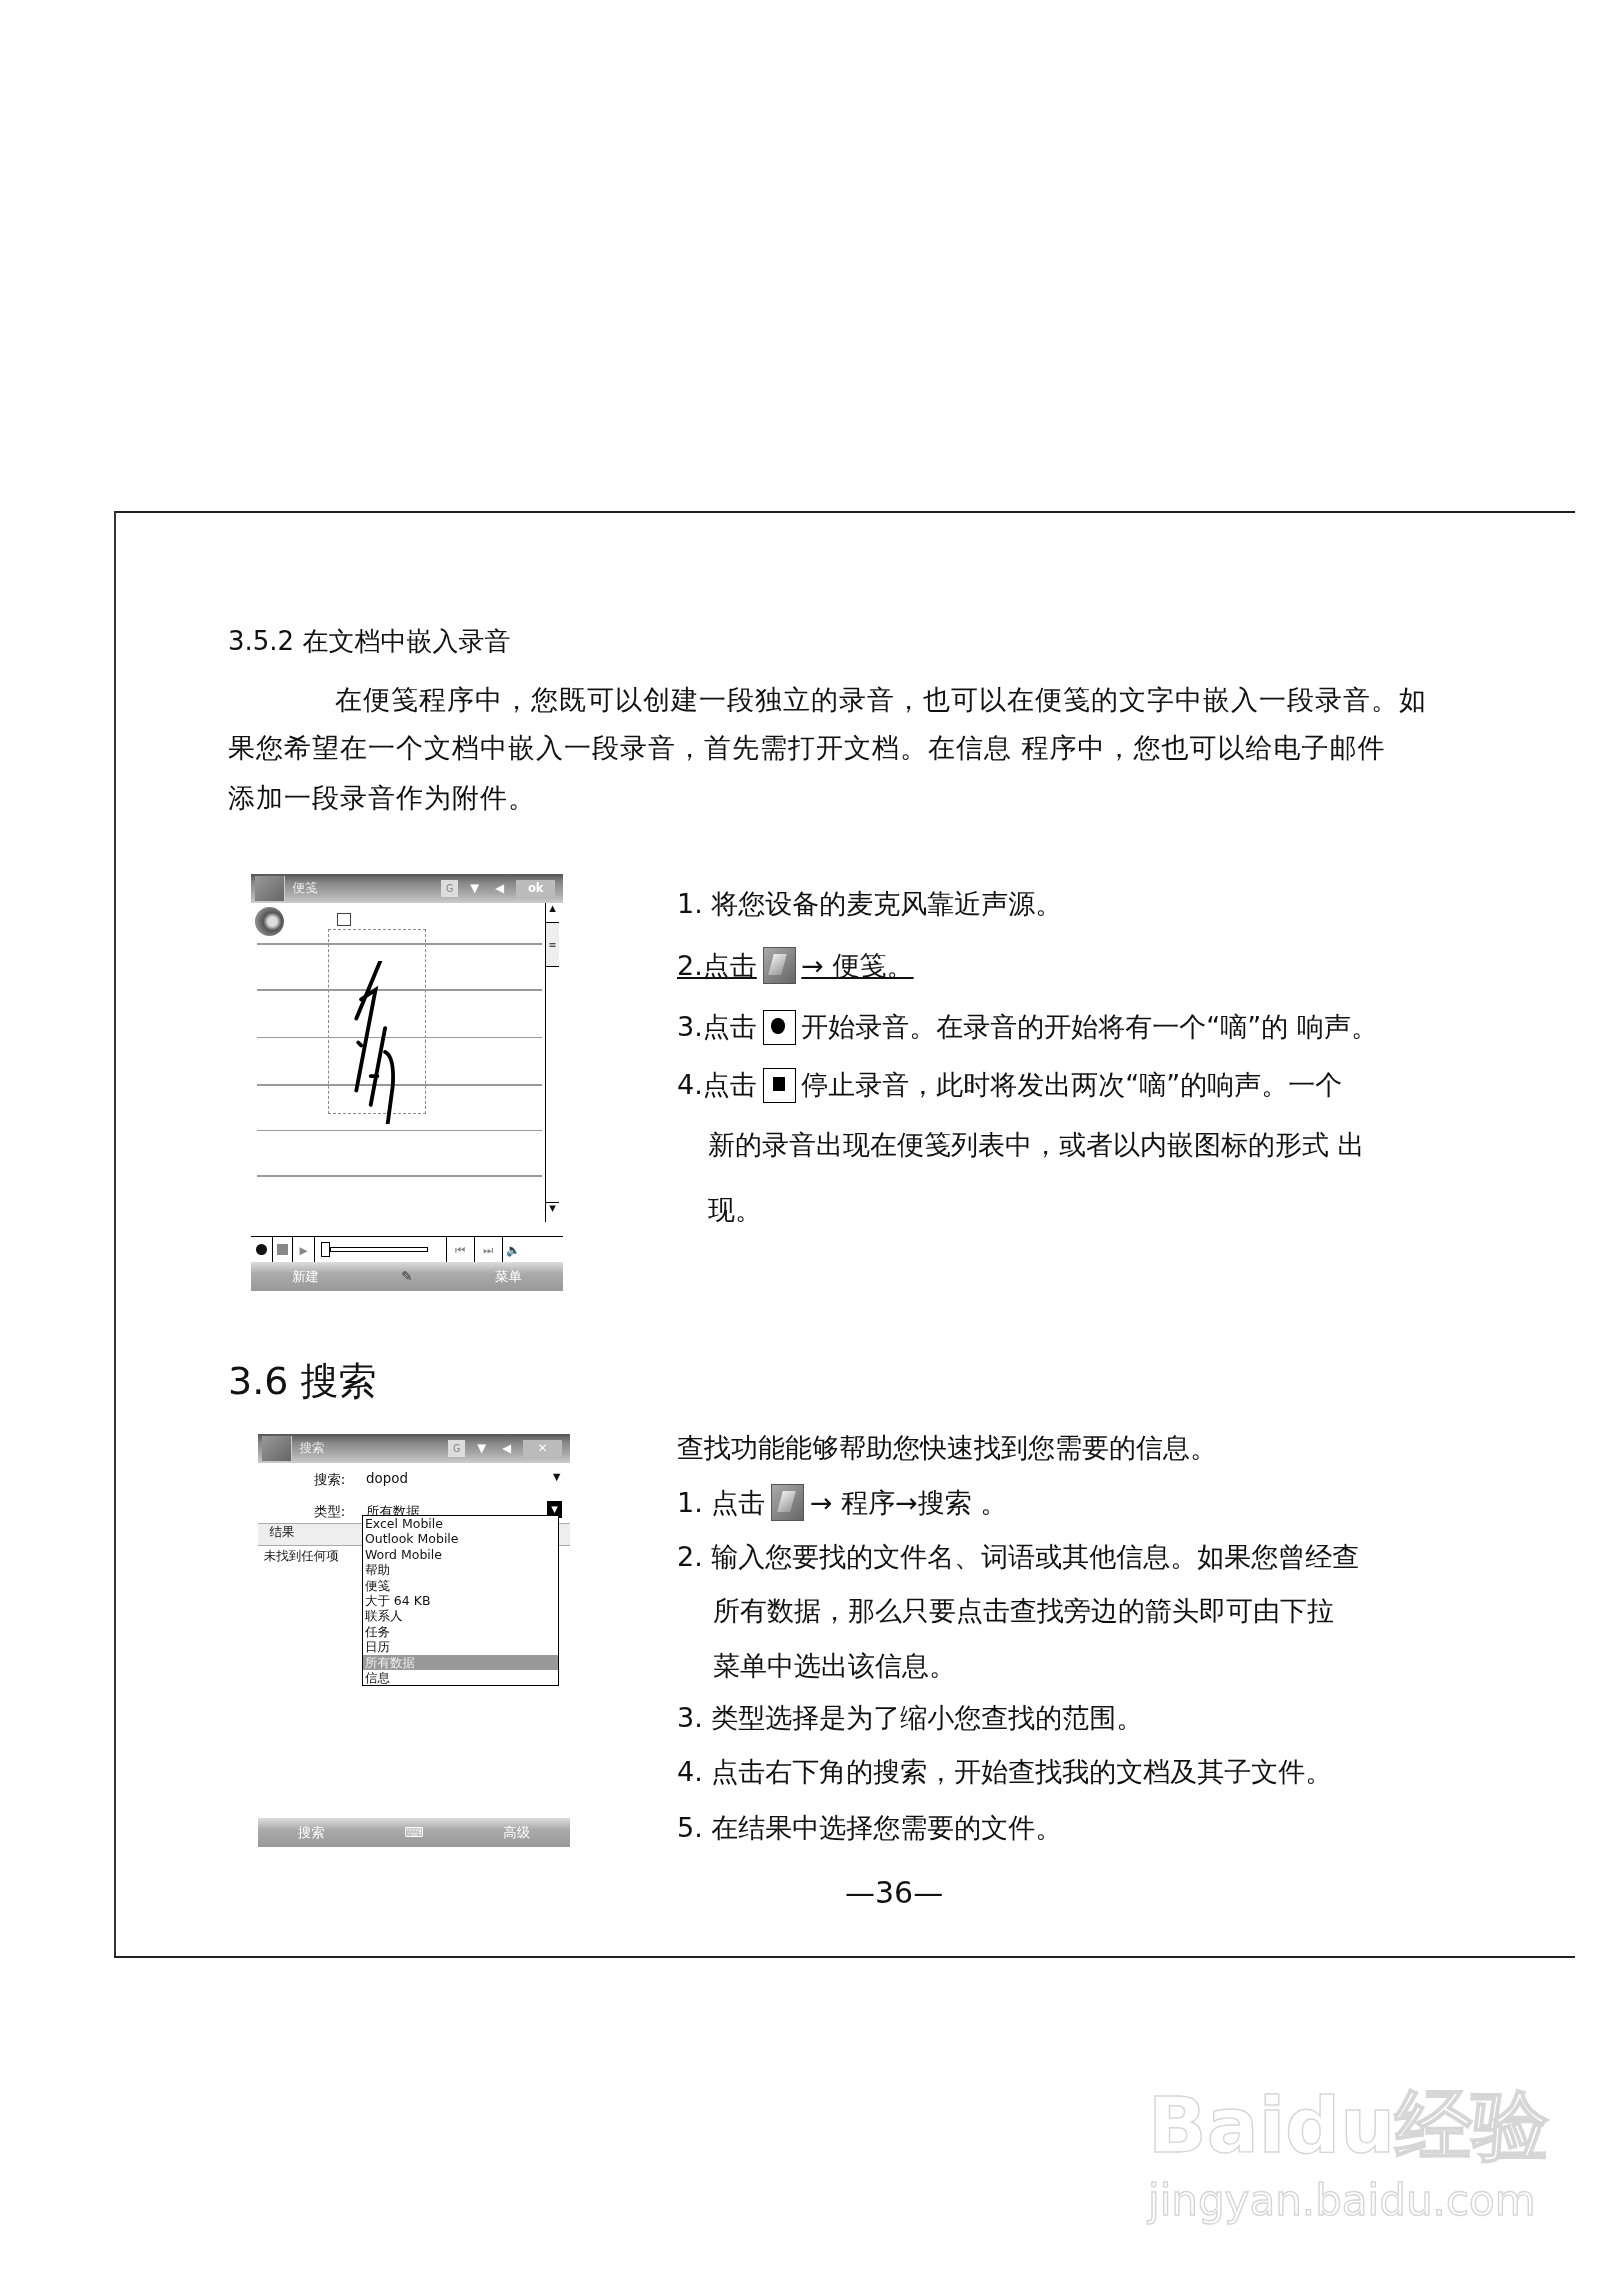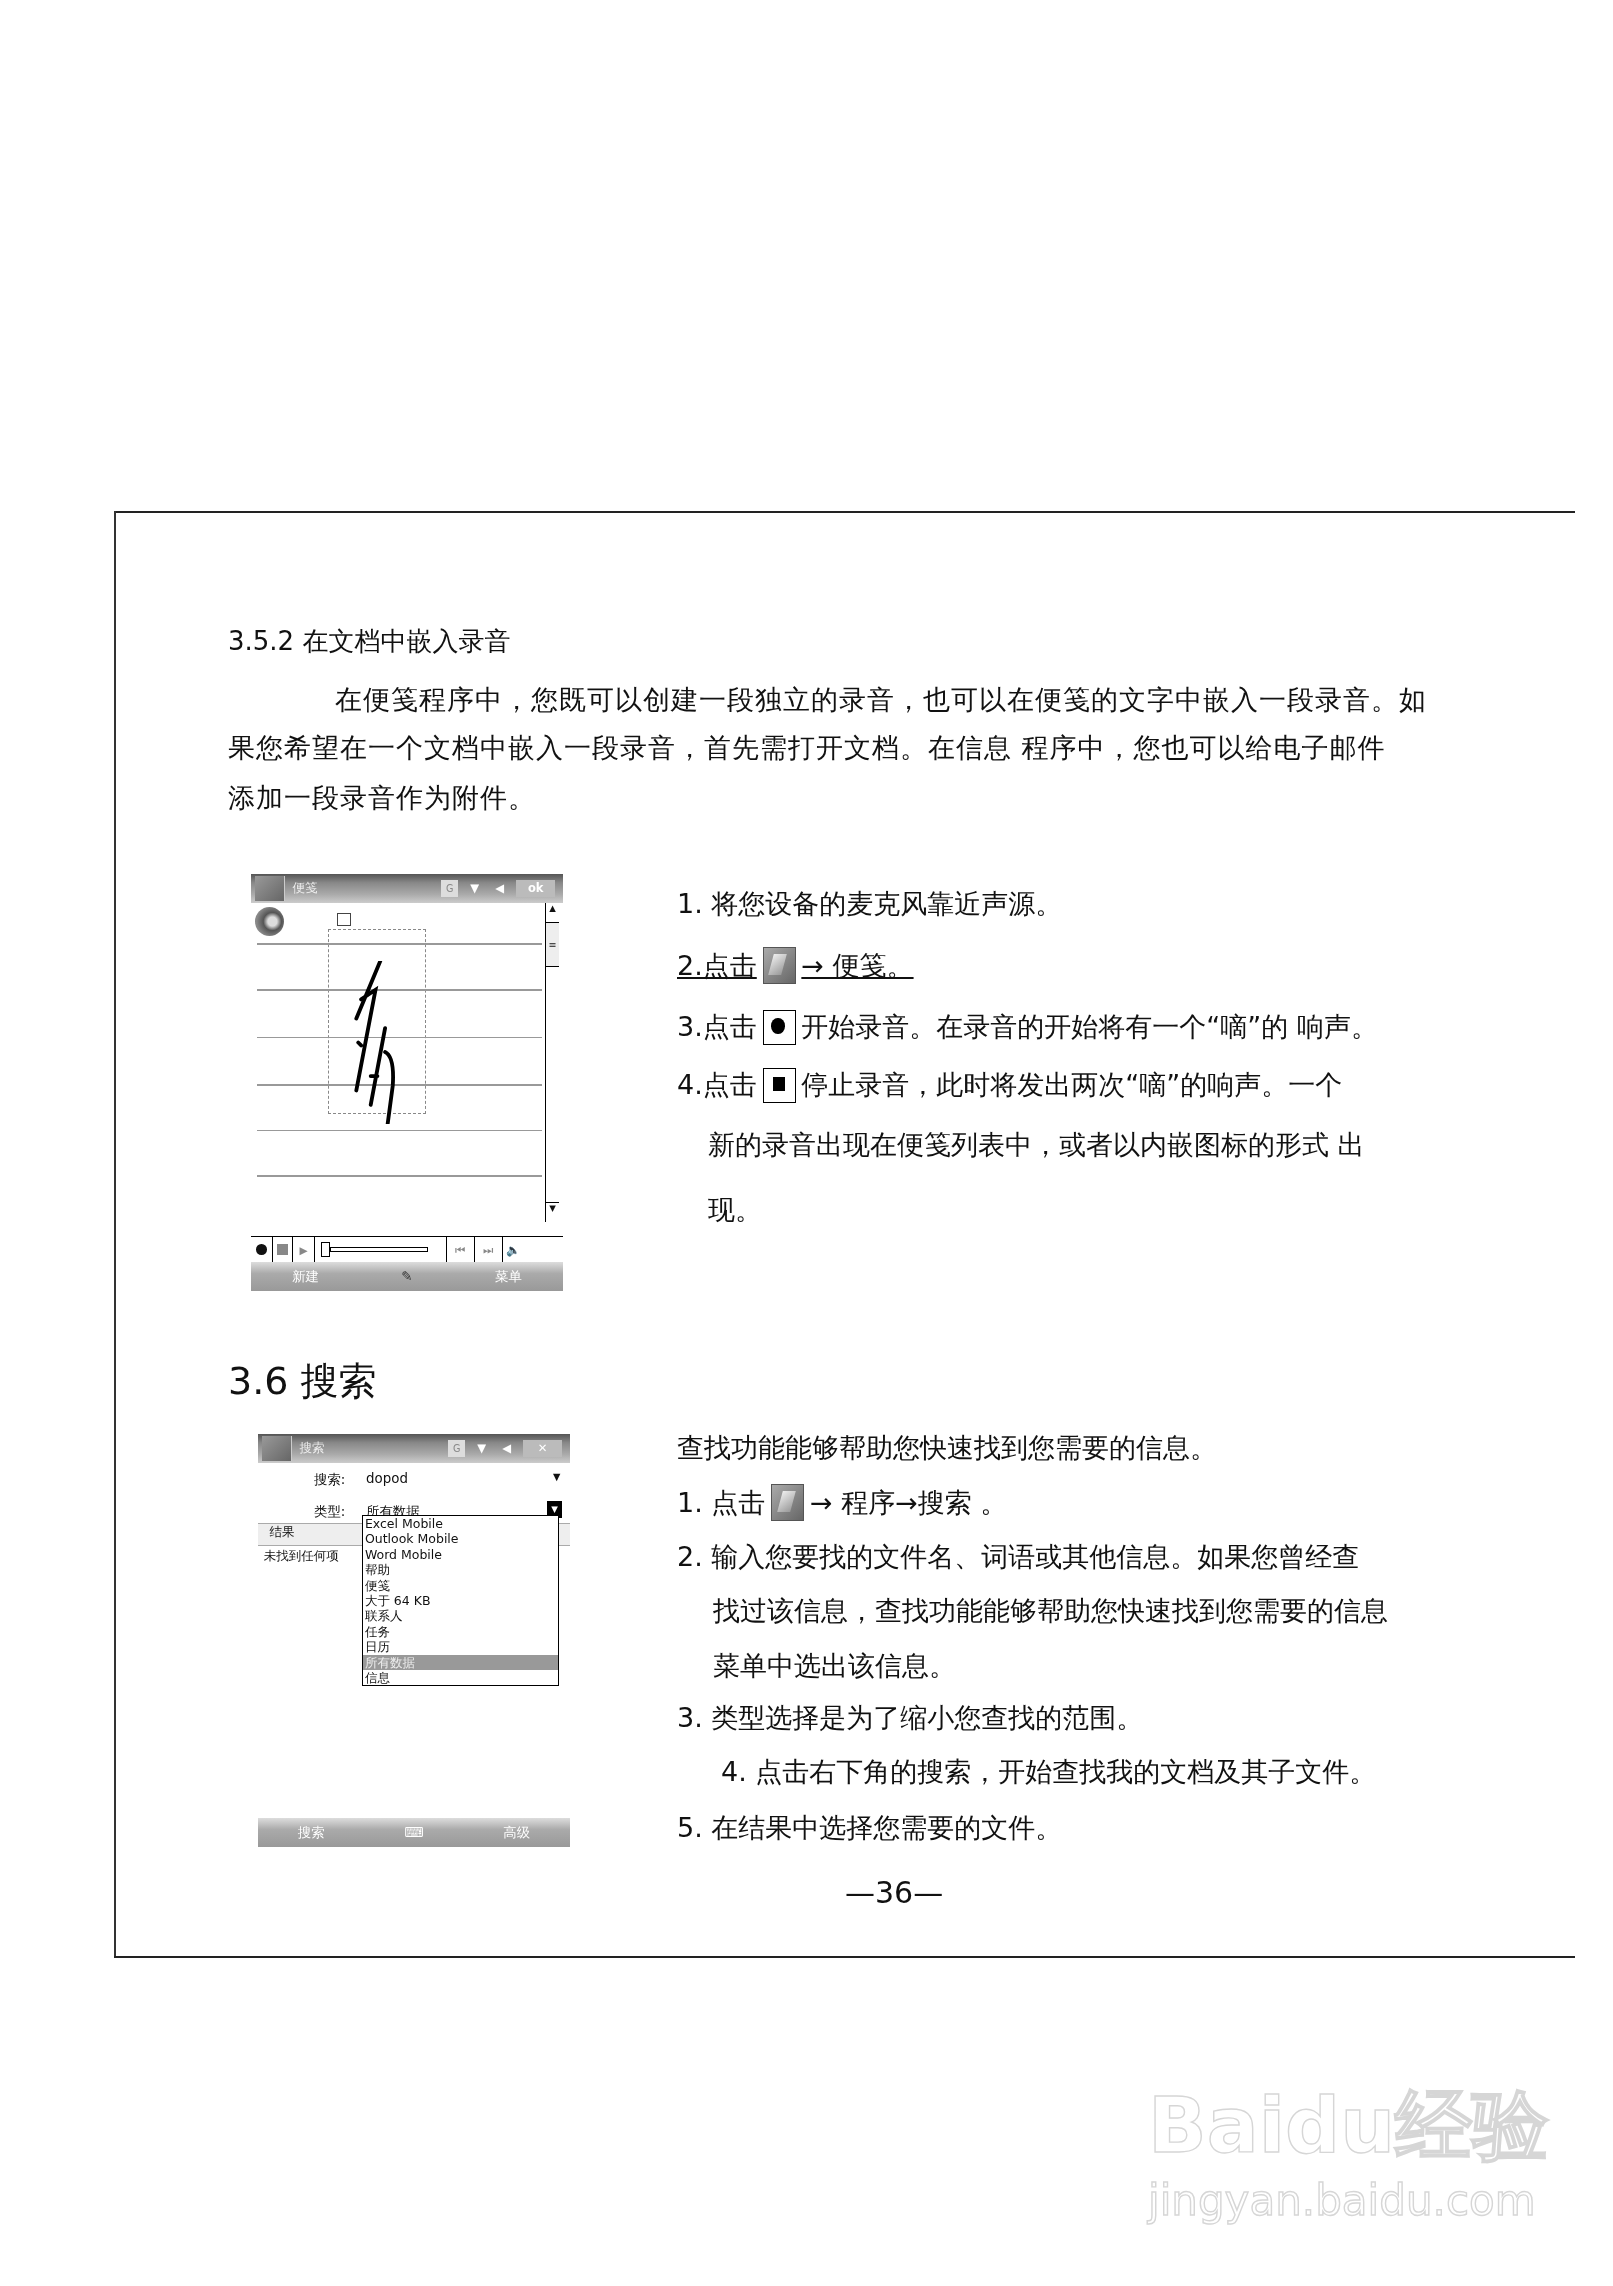--- a/index.html
+++ b/index.html
@@ -189,7 +189,7 @@
     <span>2. 输入您要找的文件名、词语或其他信息。如果您曾经查</span>
   </div>
 <div class="abs step" style="left:713px;top:1593px;">
-    <span>找过该信息，查找功能能够帮助您快速找到您需要的信息</span>
+    <span>所有数据，那么只要点击查找旁边的箭头即可由下拉</span>
   </div>
 <div class="abs step" style="left:713px;top:1648px;">
     <span>菜单中选出该信息。</span>

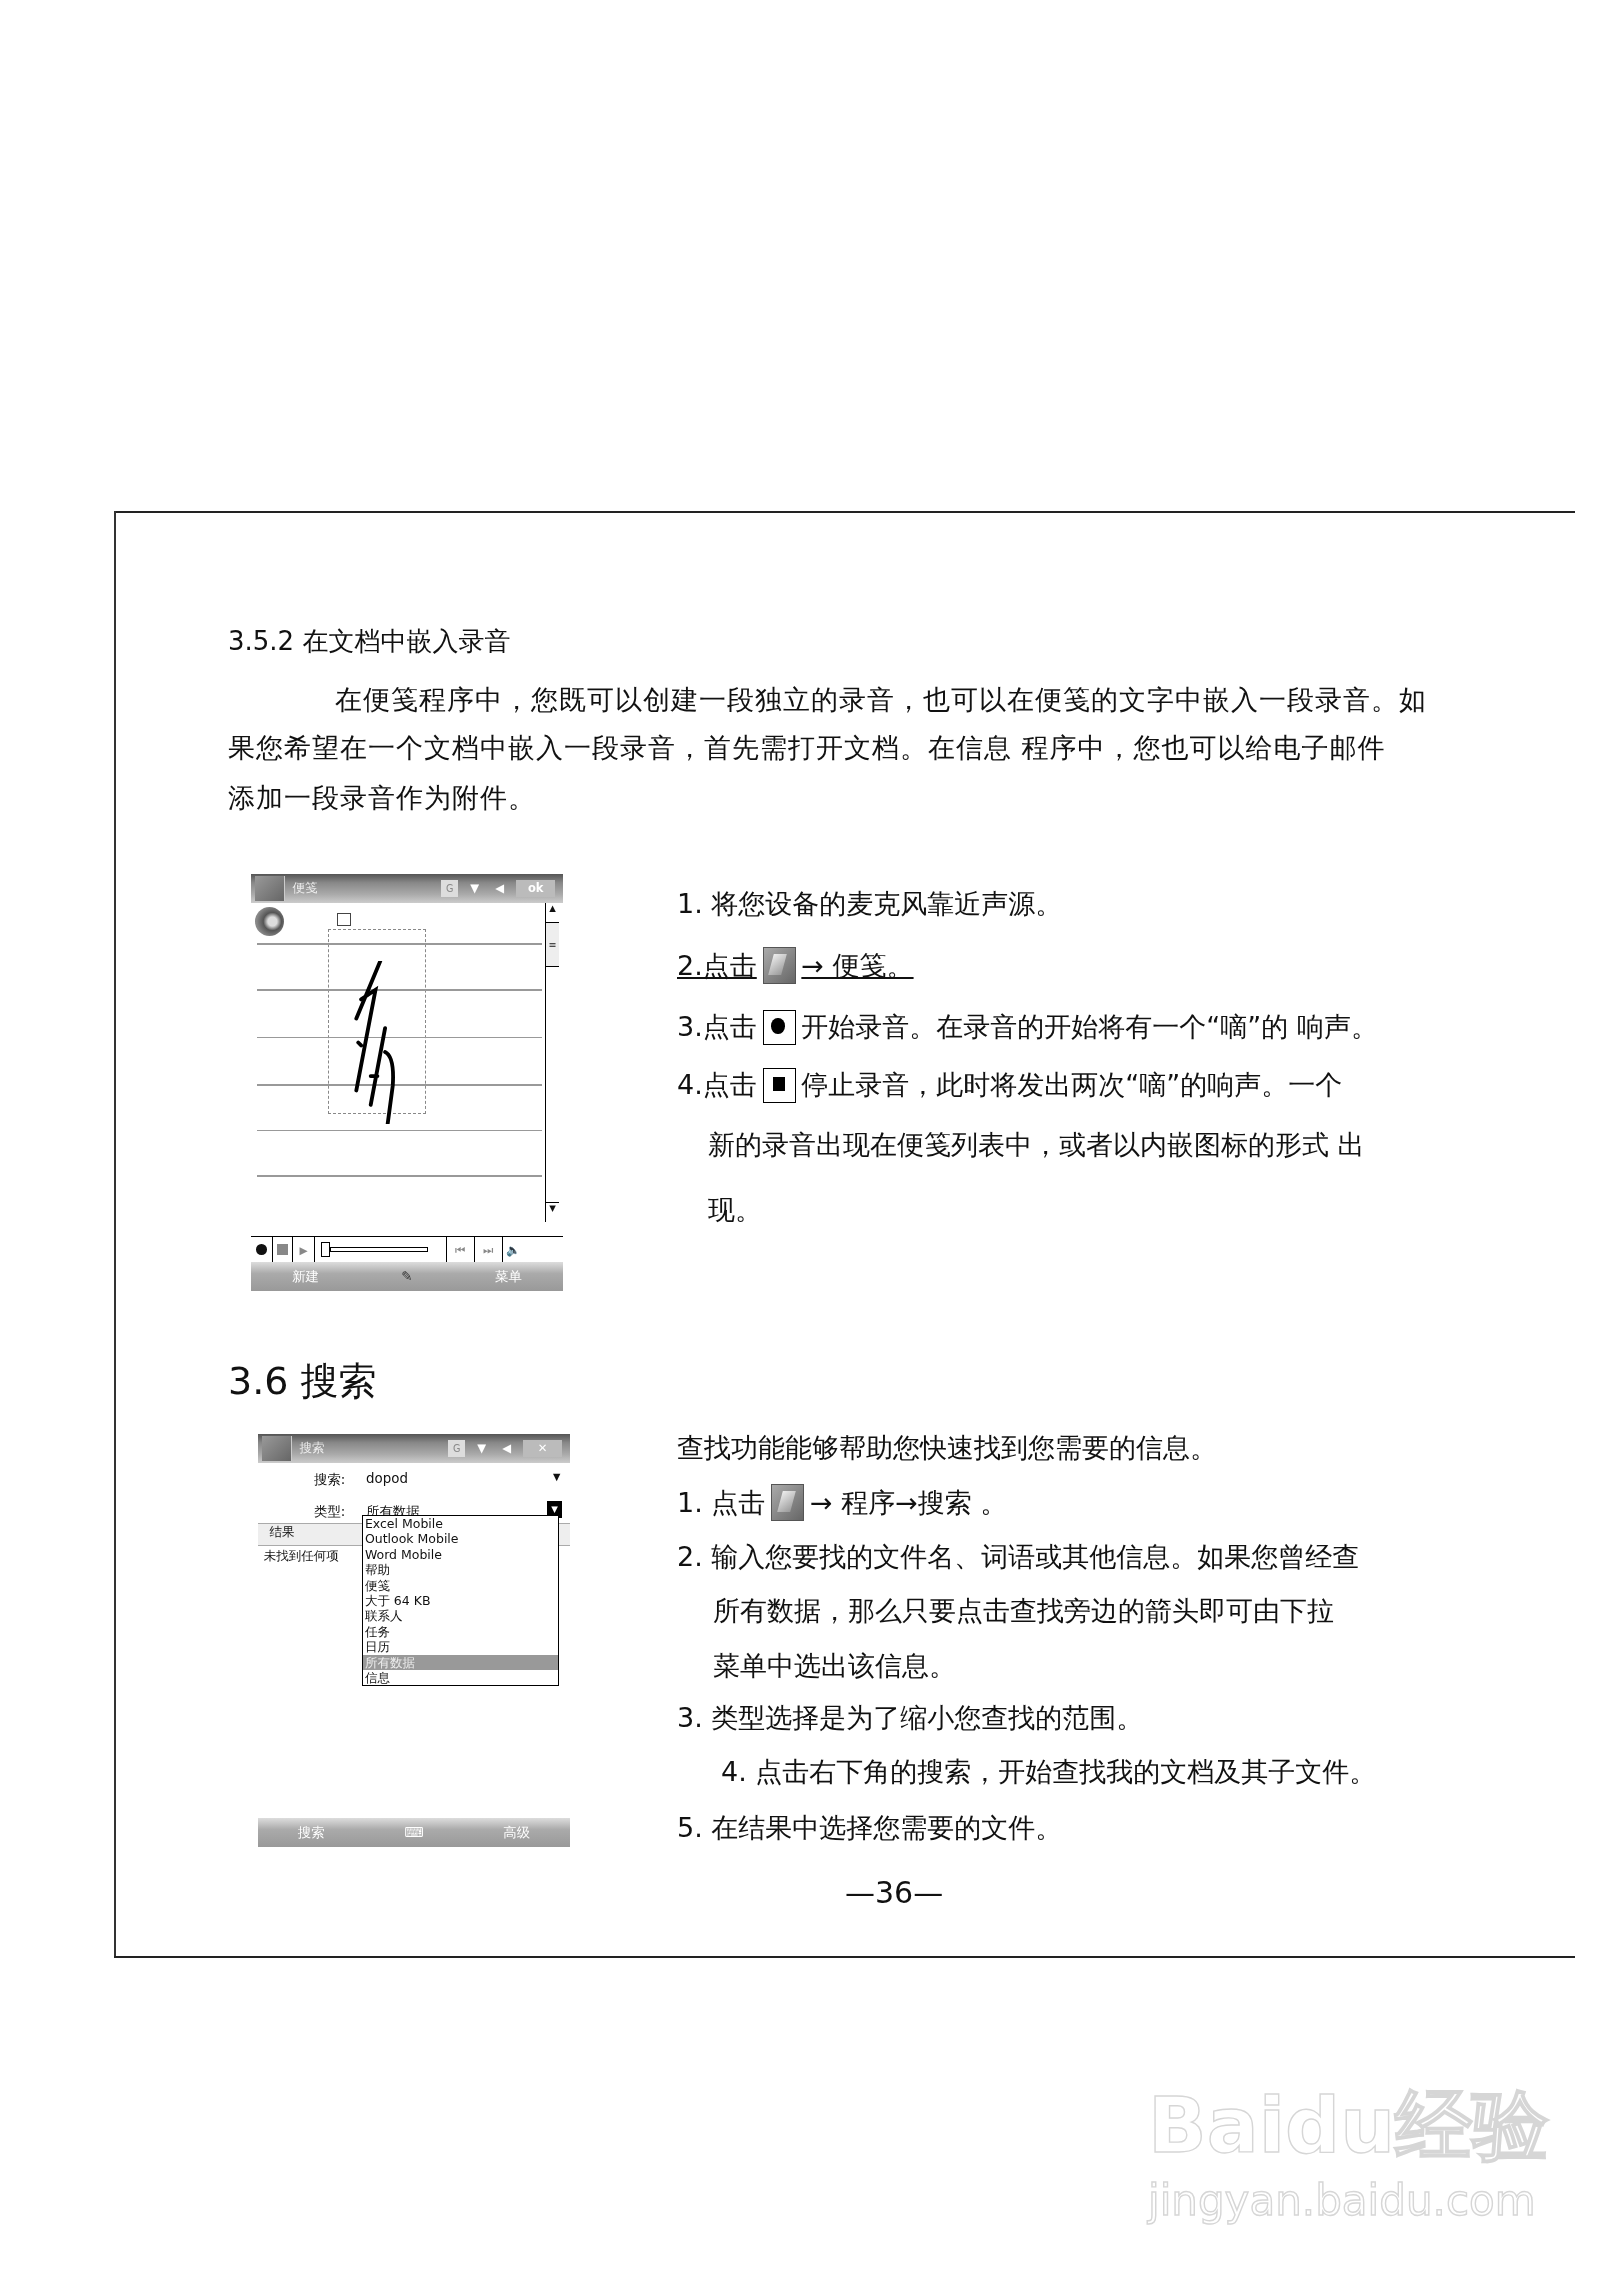--- a/index.html
+++ b/index.html
@@ -197,7 +197,7 @@
 <div class="abs step" style="top:1700px;">
     <span>3. 类型选择是为了缩小您查找的范围。</span>
   </div>
-<div class="abs step" style="top:1754px;margin-left:44px;">
+<div class="abs step" style="top:1754px;">
     <span>4. 点击右下角的搜索，开始查找我的文档及其子文件。</span>
   </div>
 <div class="abs step" style="top:1810px;">

